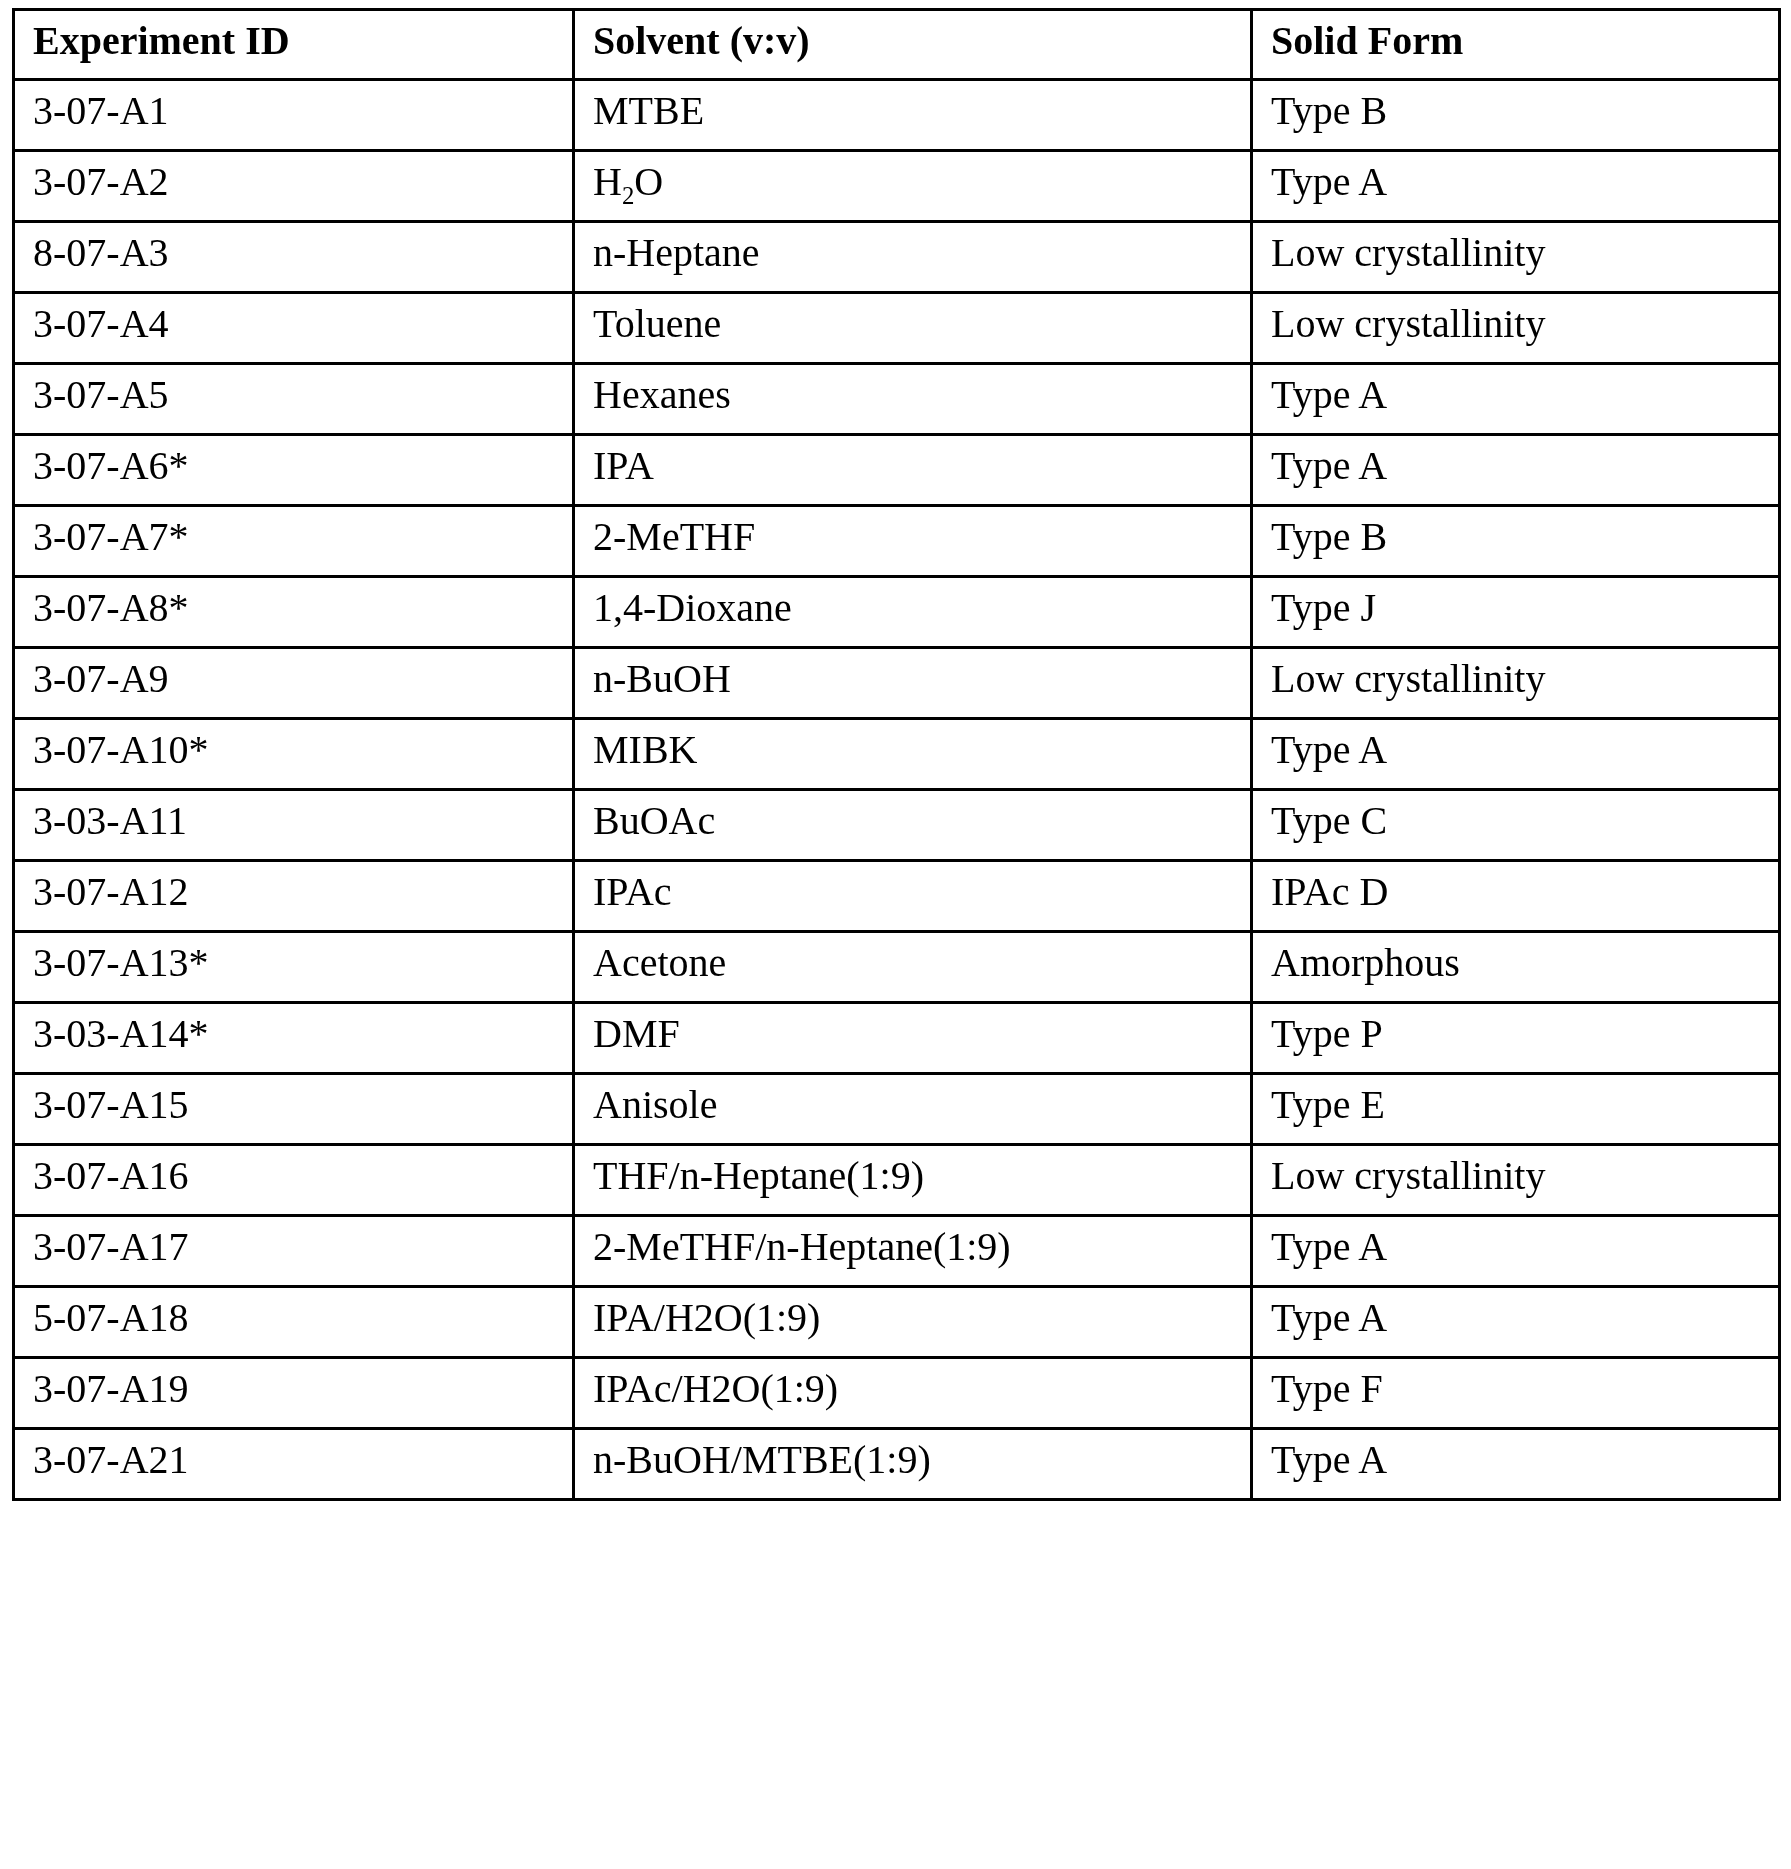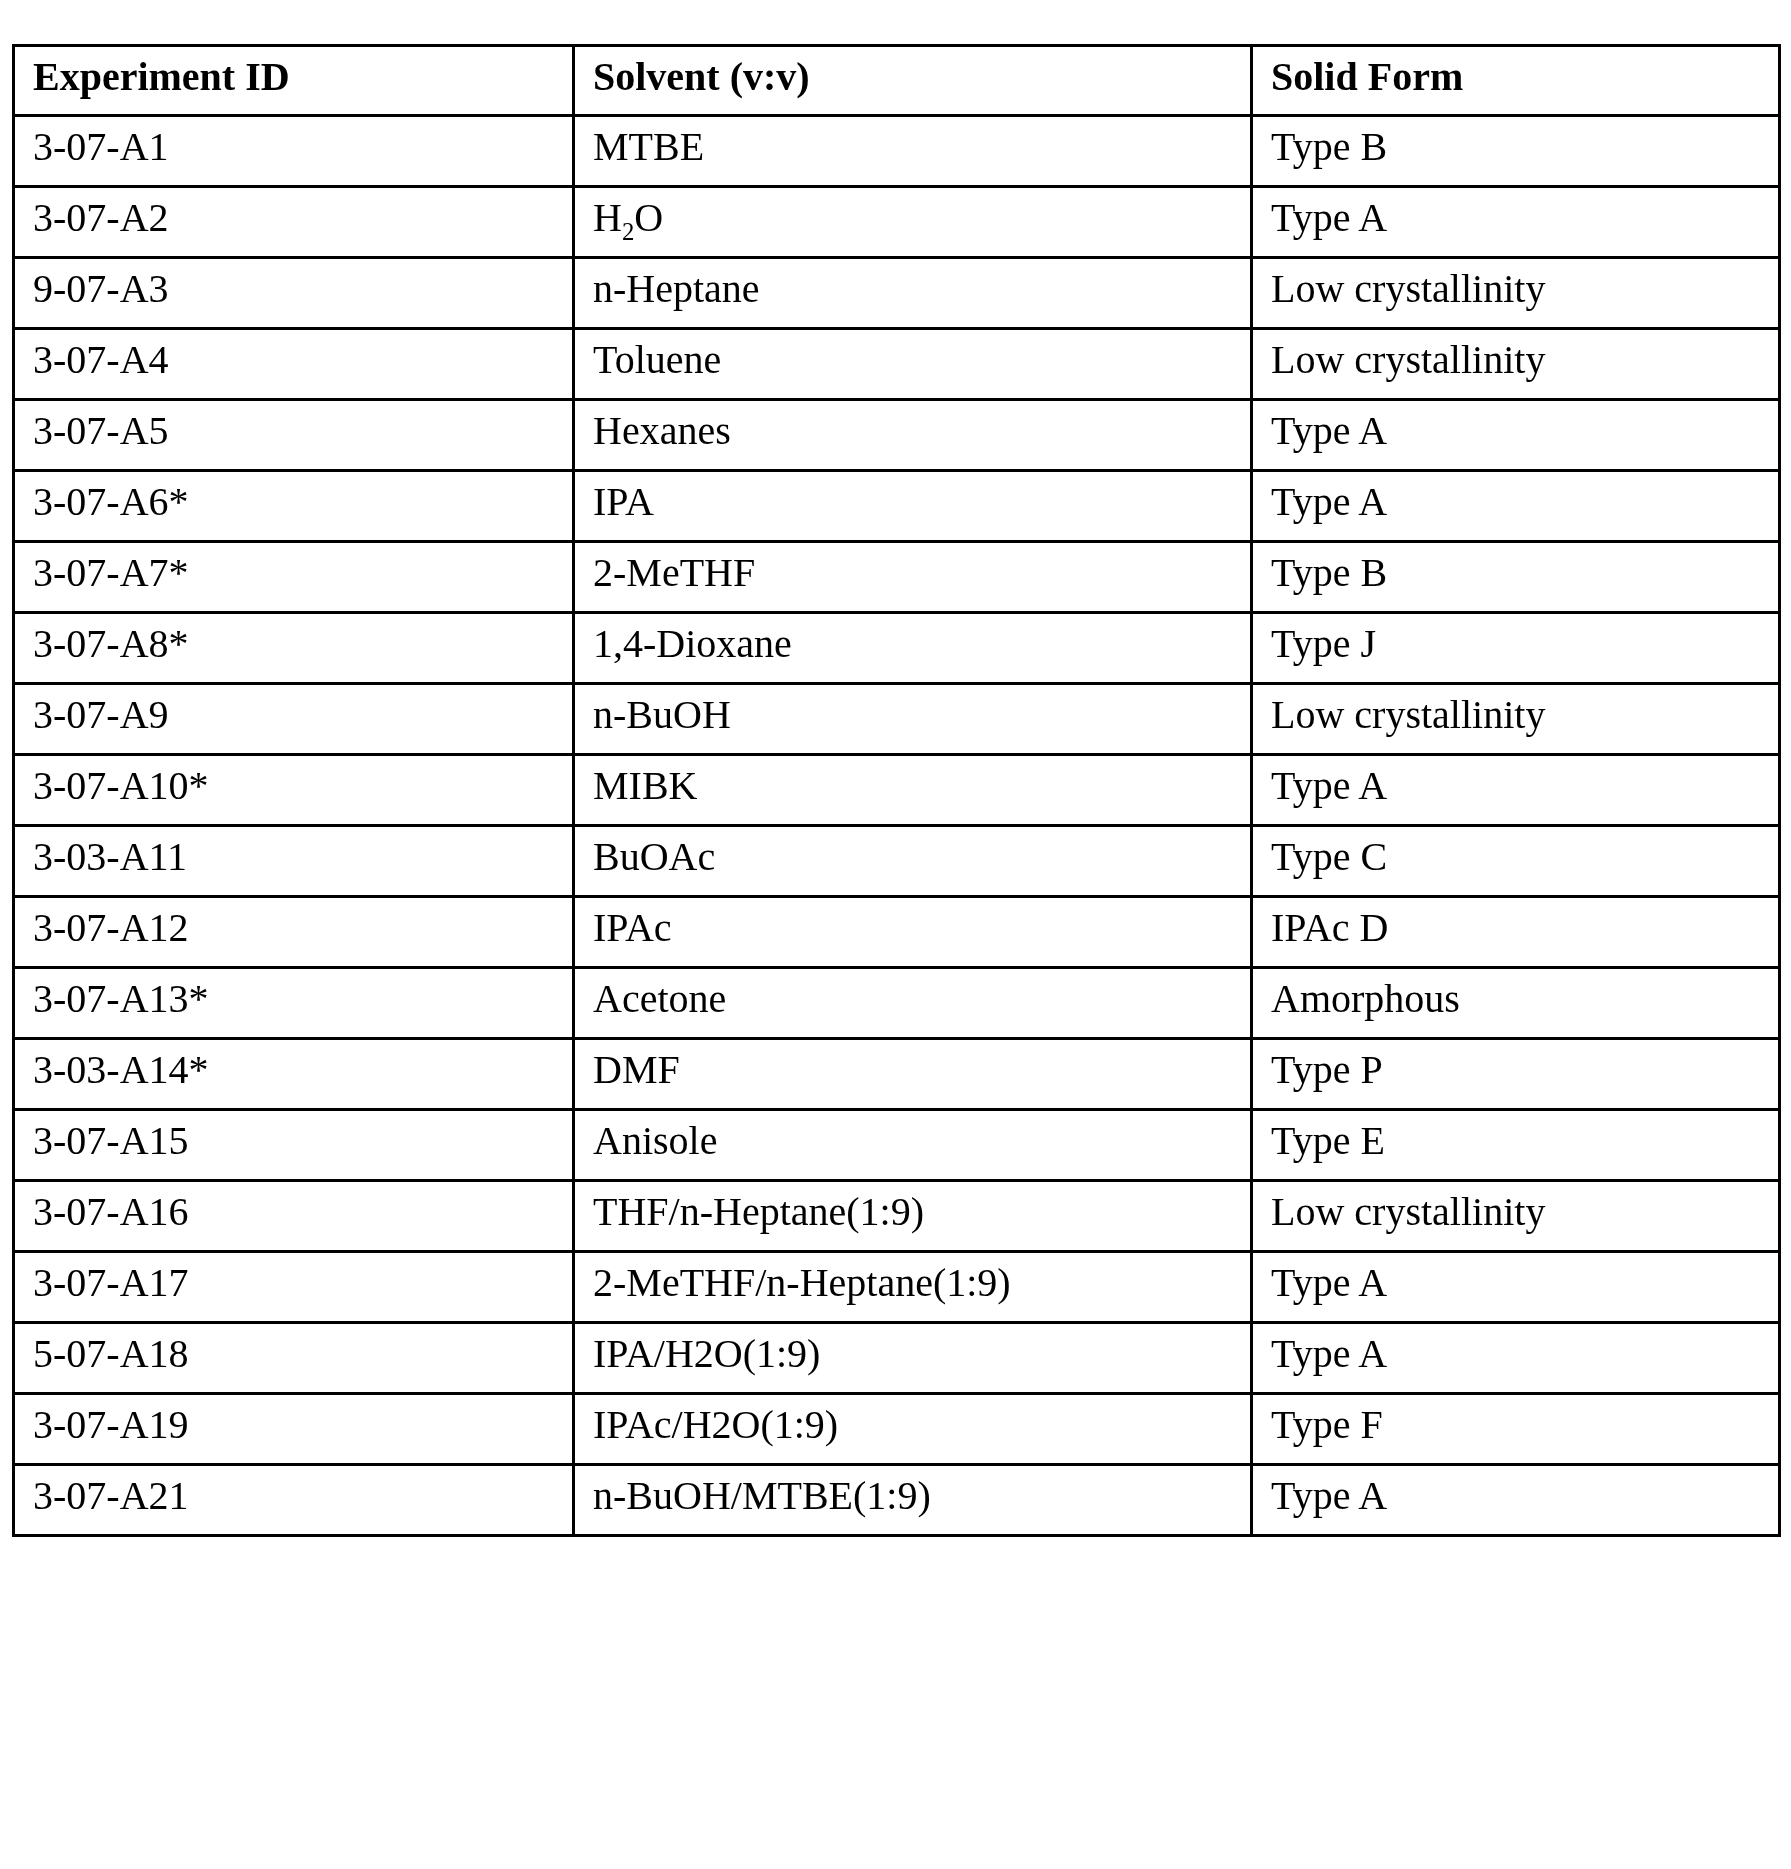--- a/index.html
+++ b/index.html
@@ -31,7 +31,6 @@
     border-collapse: collapse;
     table-layout: fixed;
     background: #fef9c3;
-    margin-top: 36px;
   }
 
   table.screening-table col.col-id    { width: 560px; }

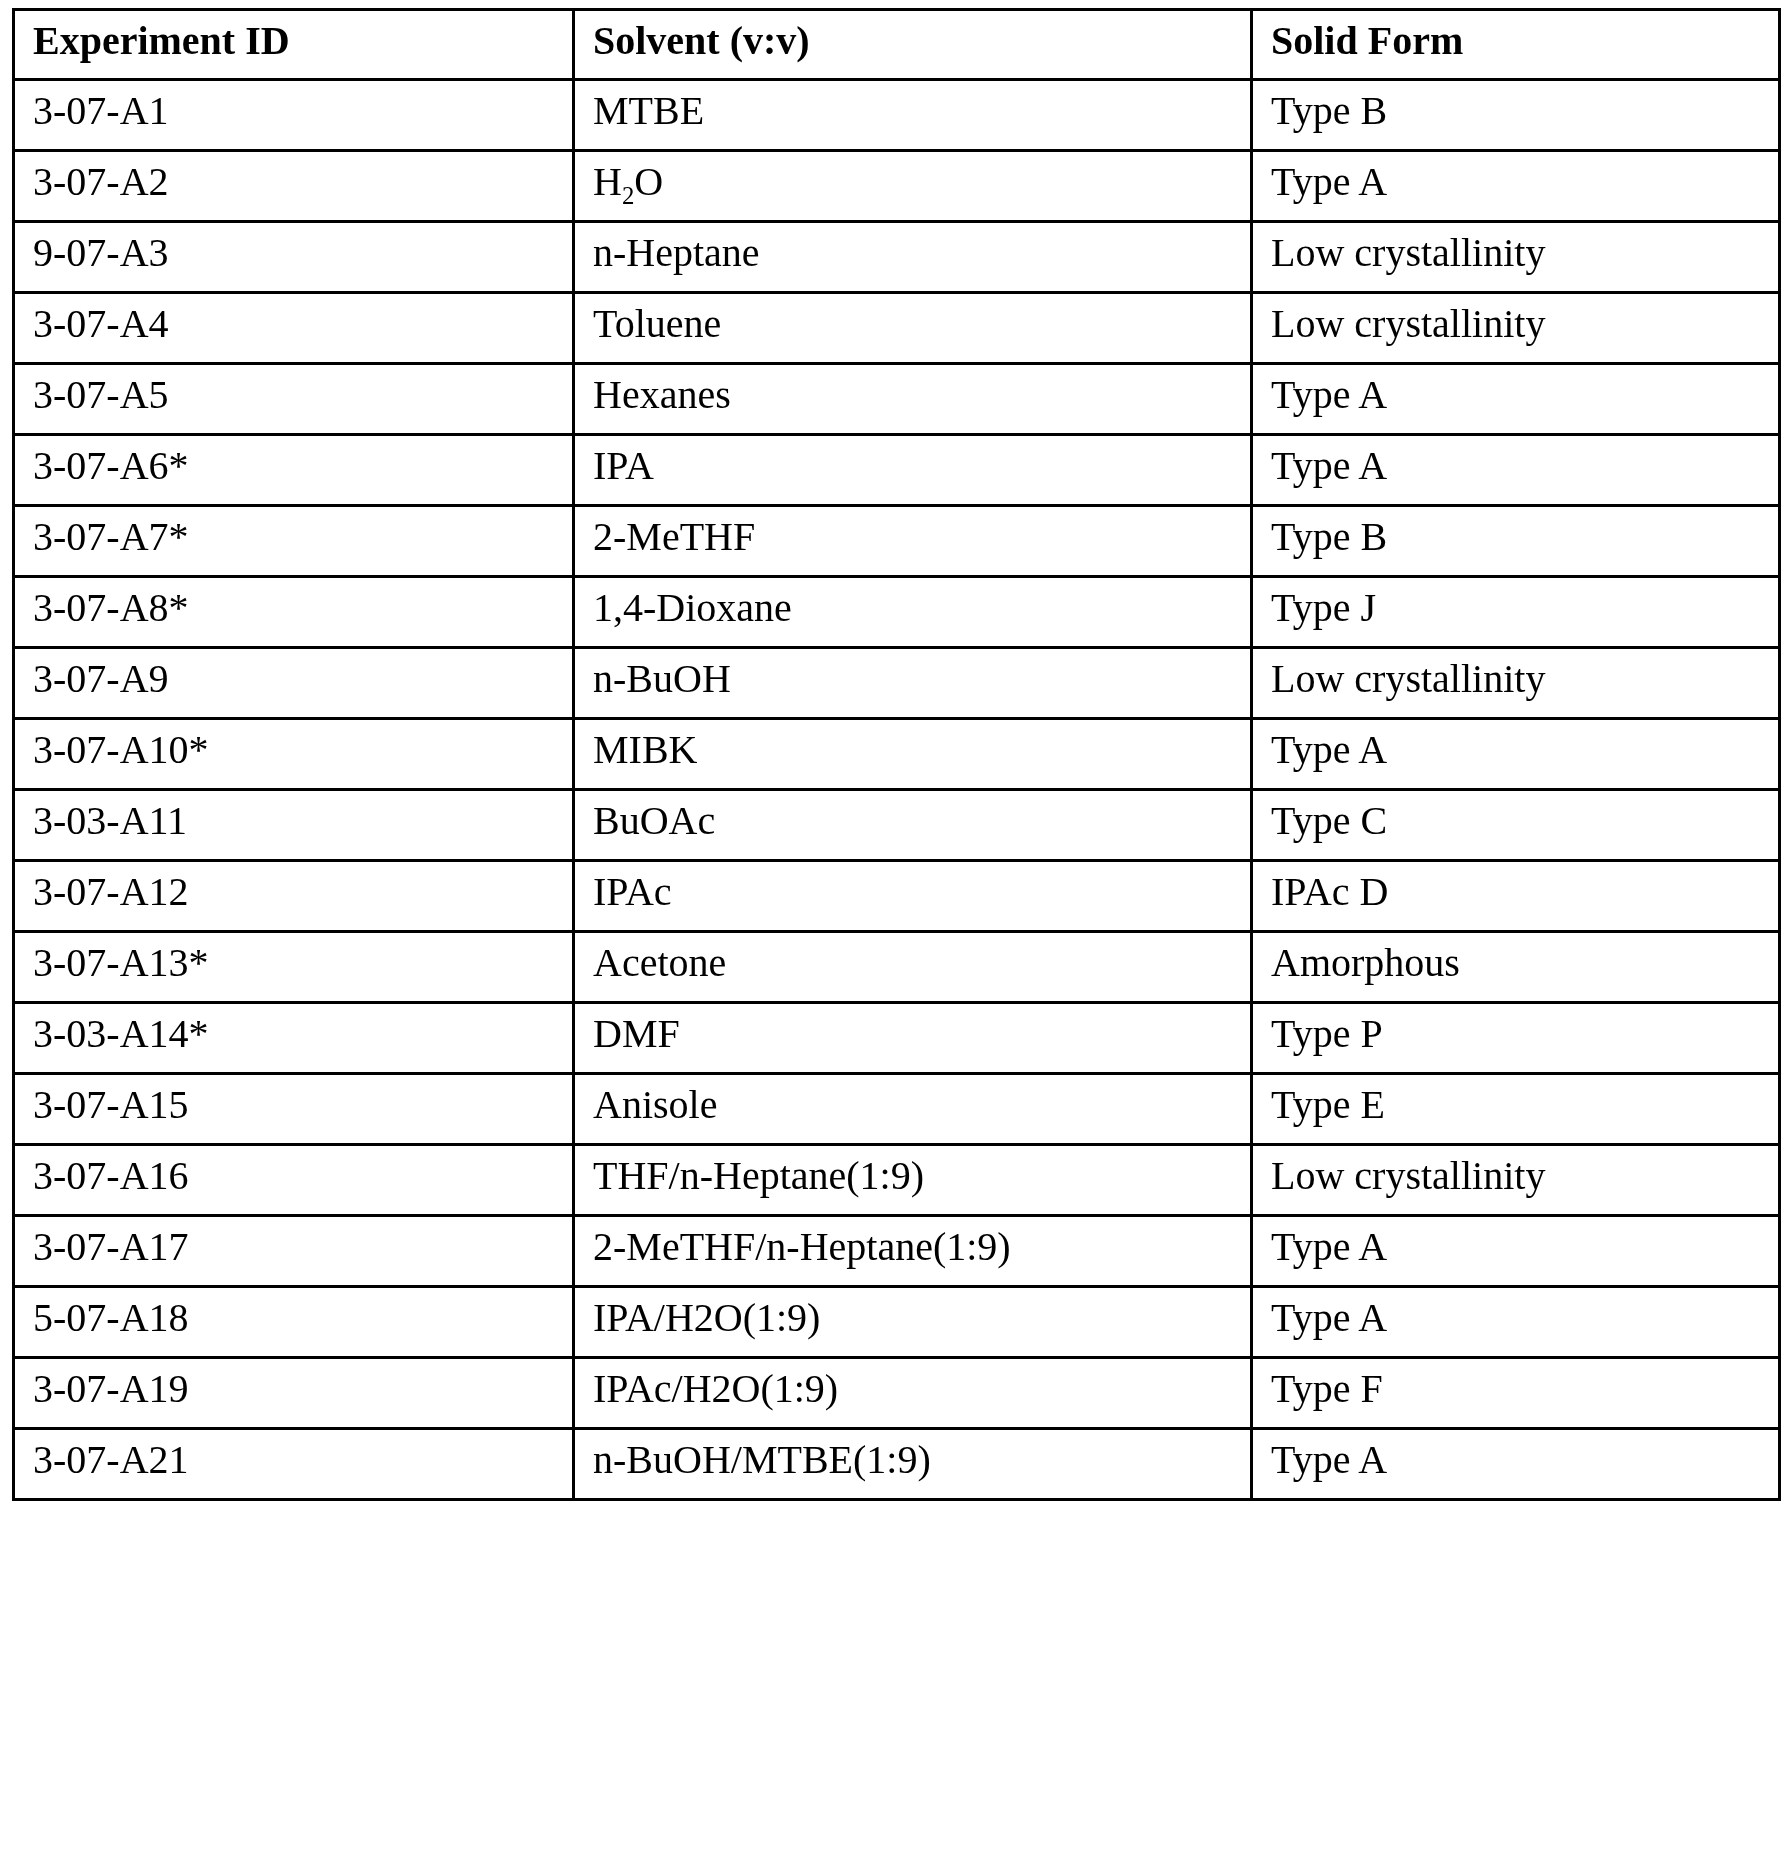--- a/index.html
+++ b/index.html
@@ -120,7 +120,7 @@
         </tr>
         <tr>
           <td>
-            <span class="cell-text">9-07-A3</span>
+            <span class="cell-text">8-07-A3</span>
           </td>
           <td>
             <span class="cell-text">n-Heptane</span>

